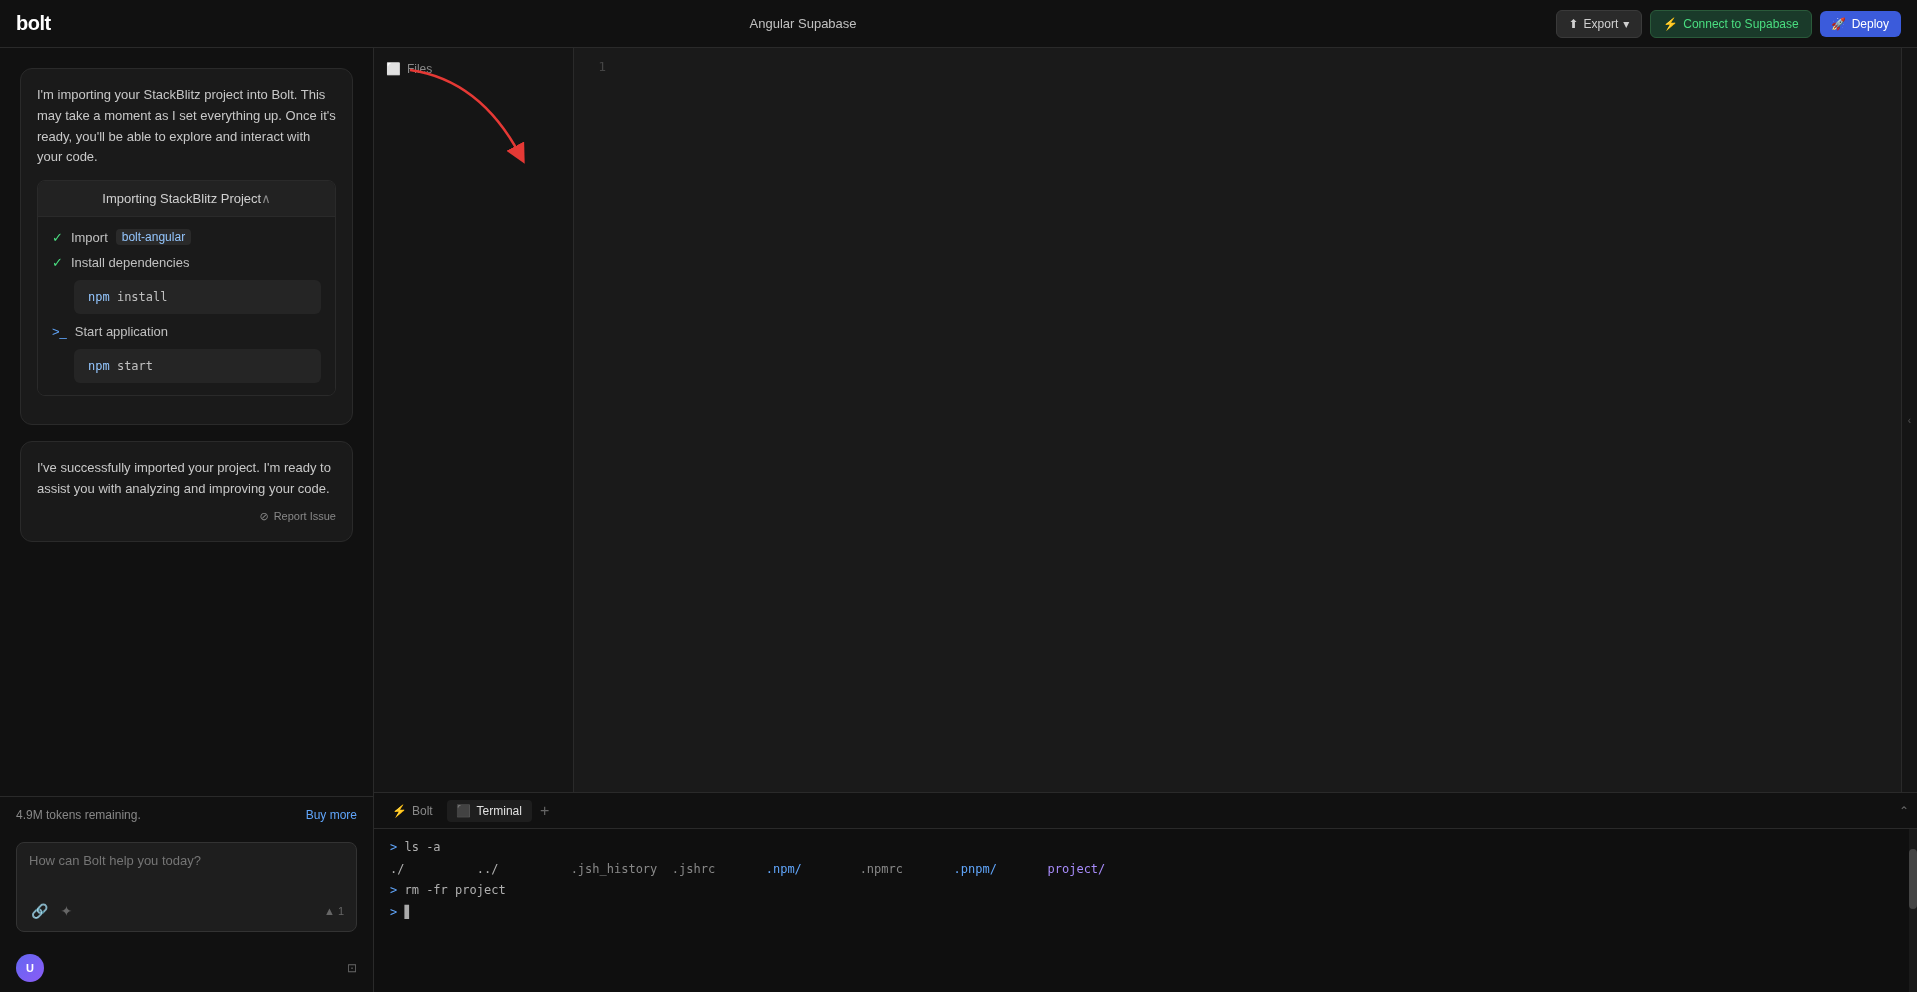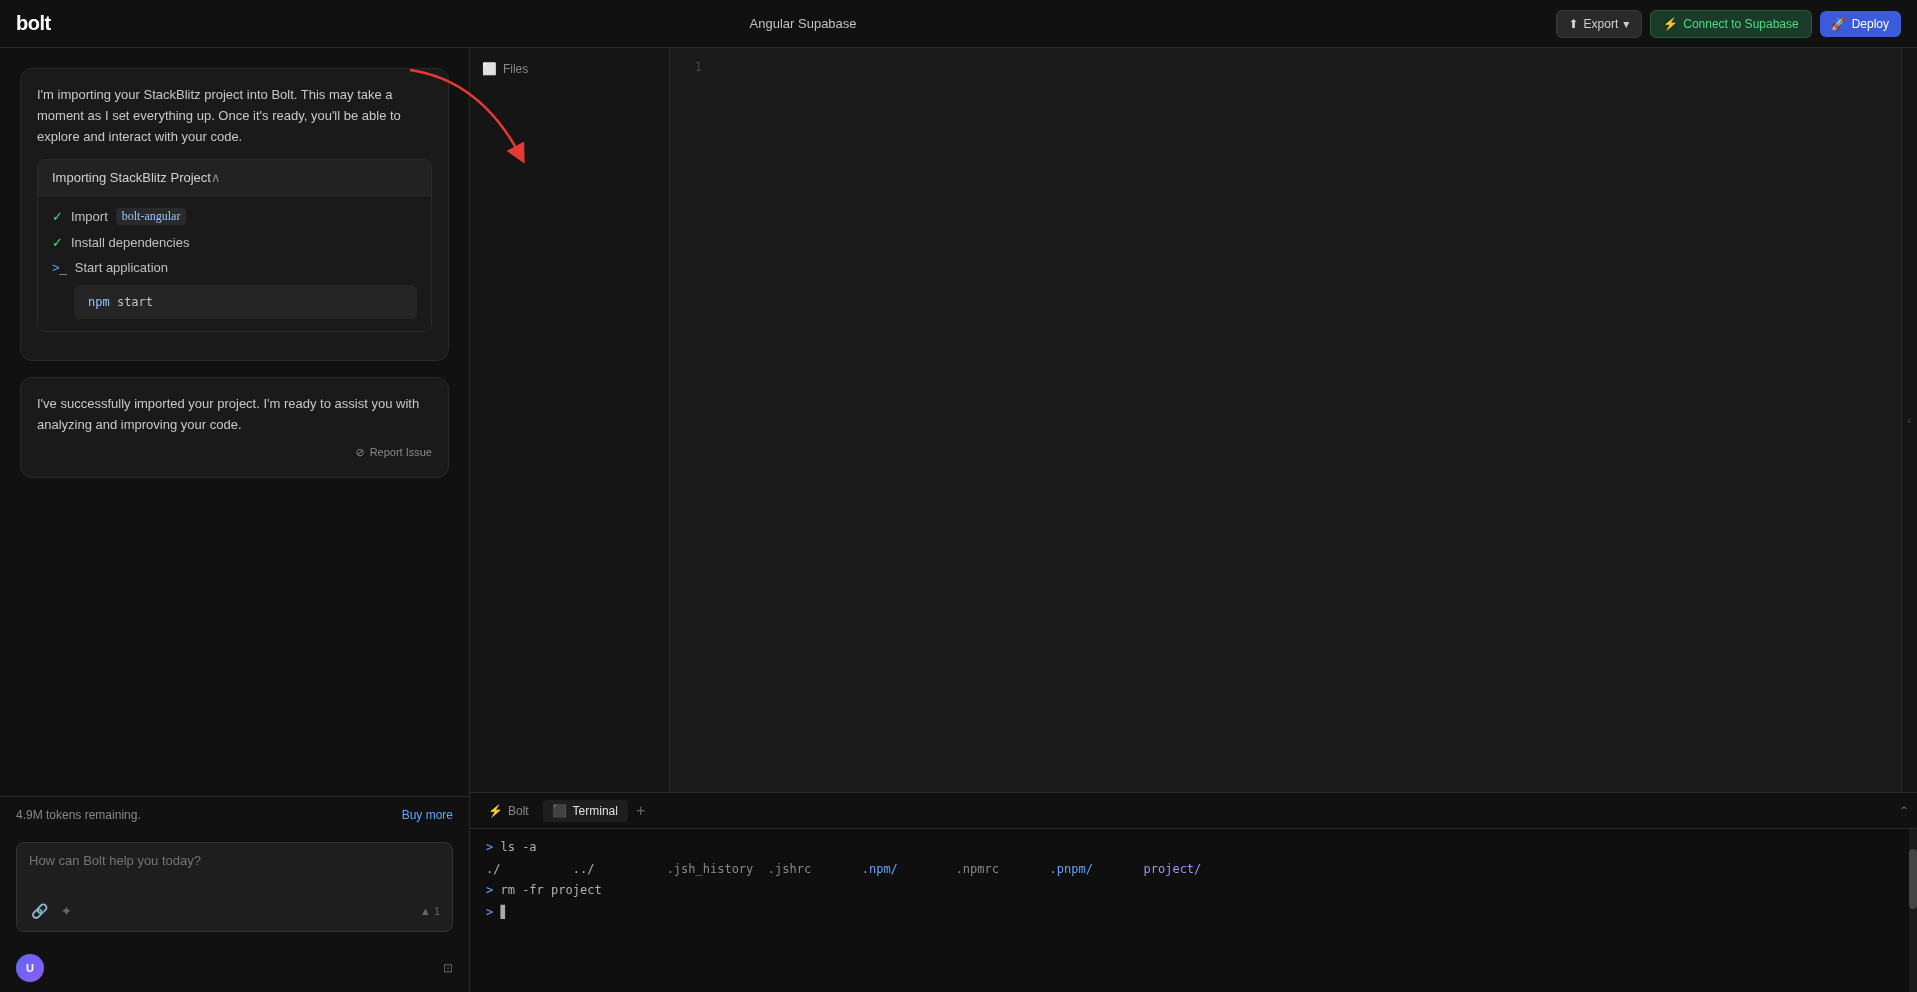--- a/index.html
+++ b/index.html
@@ -76,7 +76,7 @@
 
     
     .left-panel {
-      width: 470px;
+      width: 374px;
       flex-shrink: 0;
       display: flex;
       flex-direction: column;

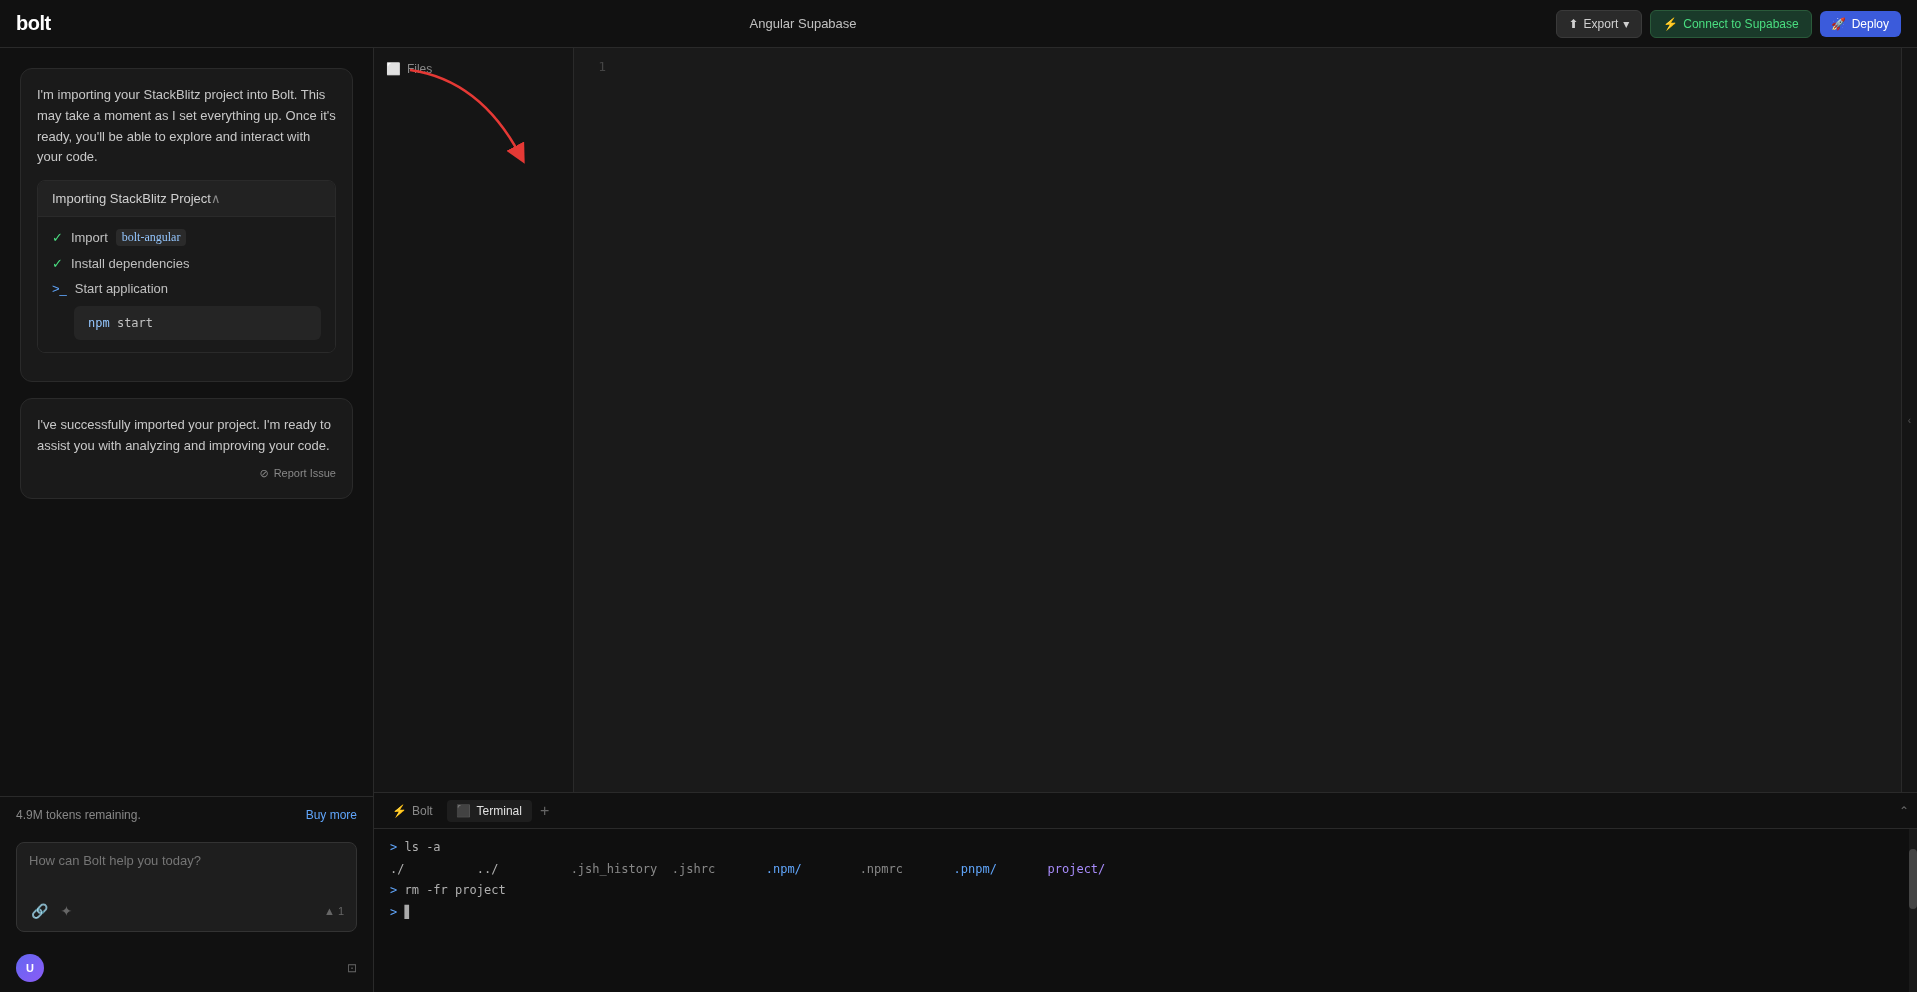--- a/index.html
+++ b/index.html
@@ -119,7 +119,7 @@
     .import-box-header {
       display: flex;
       align-items: center;
-      justify-content: flex-start;
+      justify-content: center;
       padding: 10px 14px;
       background: #222222;
       border-bottom: 1px solid #2a2a2a;

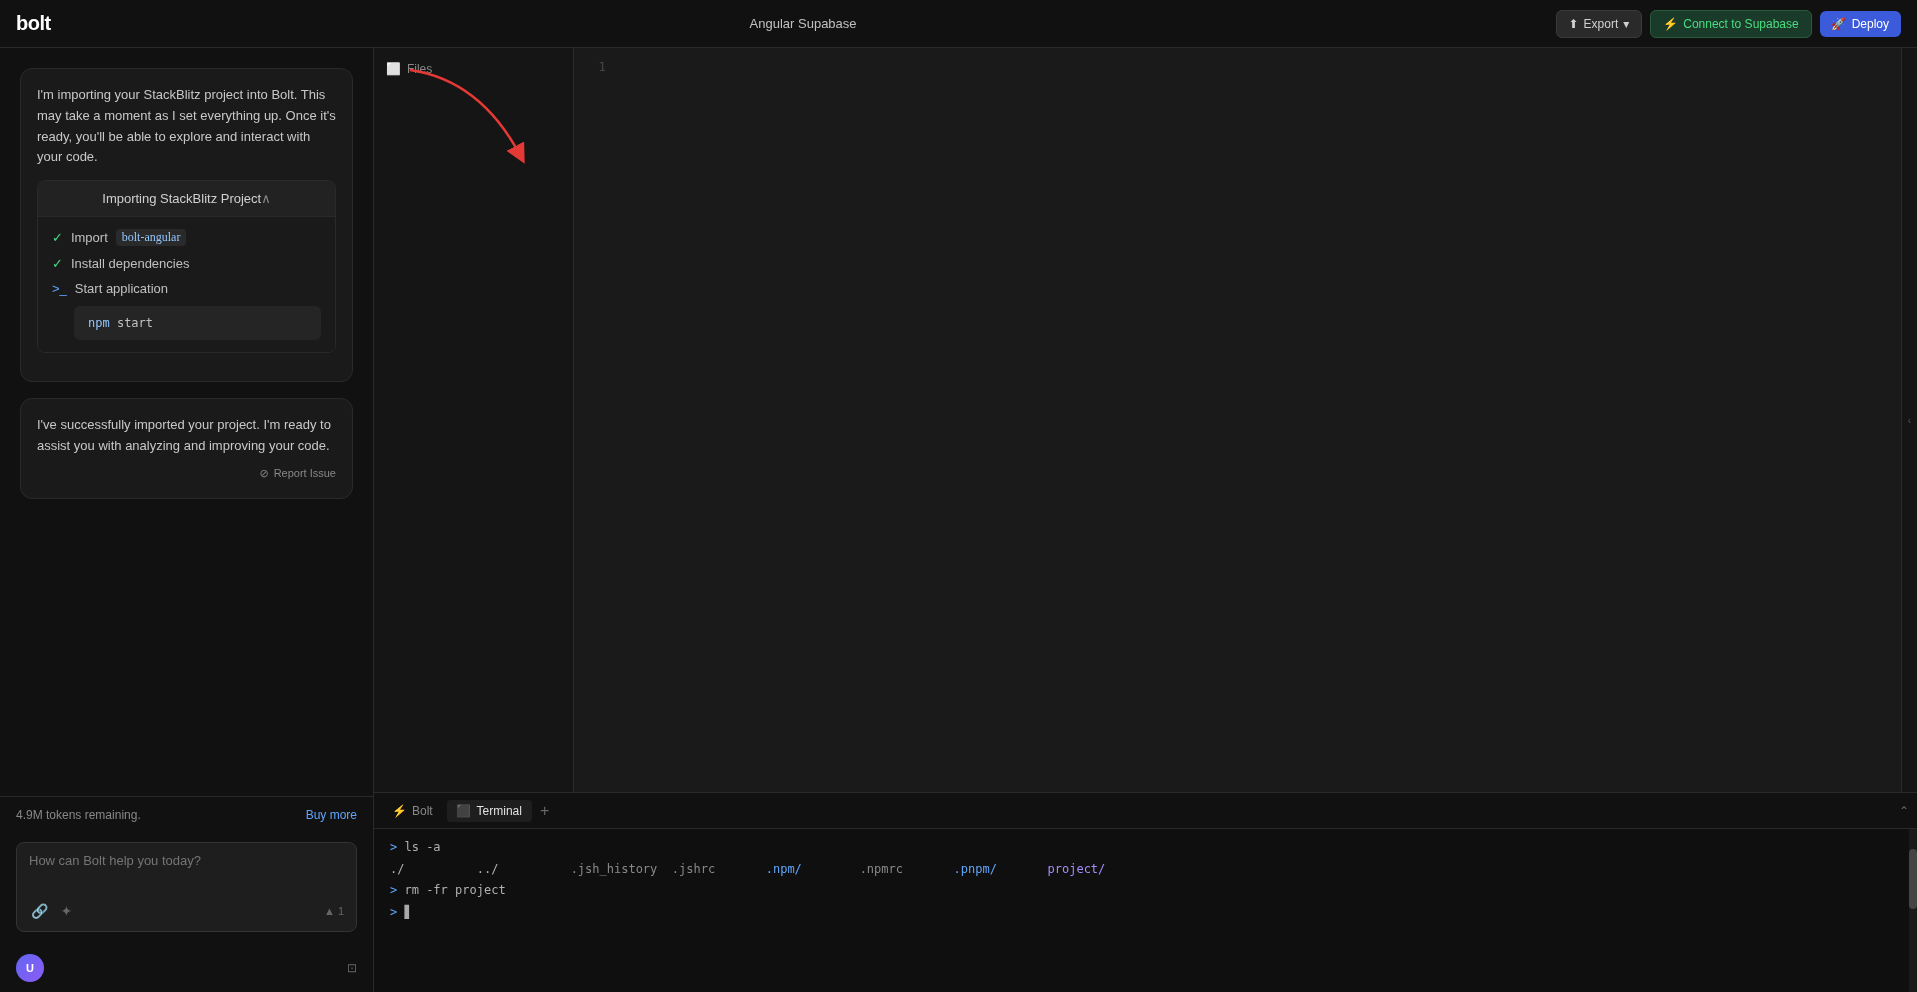--- a/index.html
+++ b/index.html
@@ -156,7 +156,7 @@
       display: inline-block;
       background: #2a2a2a;
       color: #93c5fd;
-      font-family: Liberation Serif, serif;
+      font-family: Liberation Sans, sans-serif;
       font-size: 12px;
       padding: 1px 6px;
       border-radius: 4px;

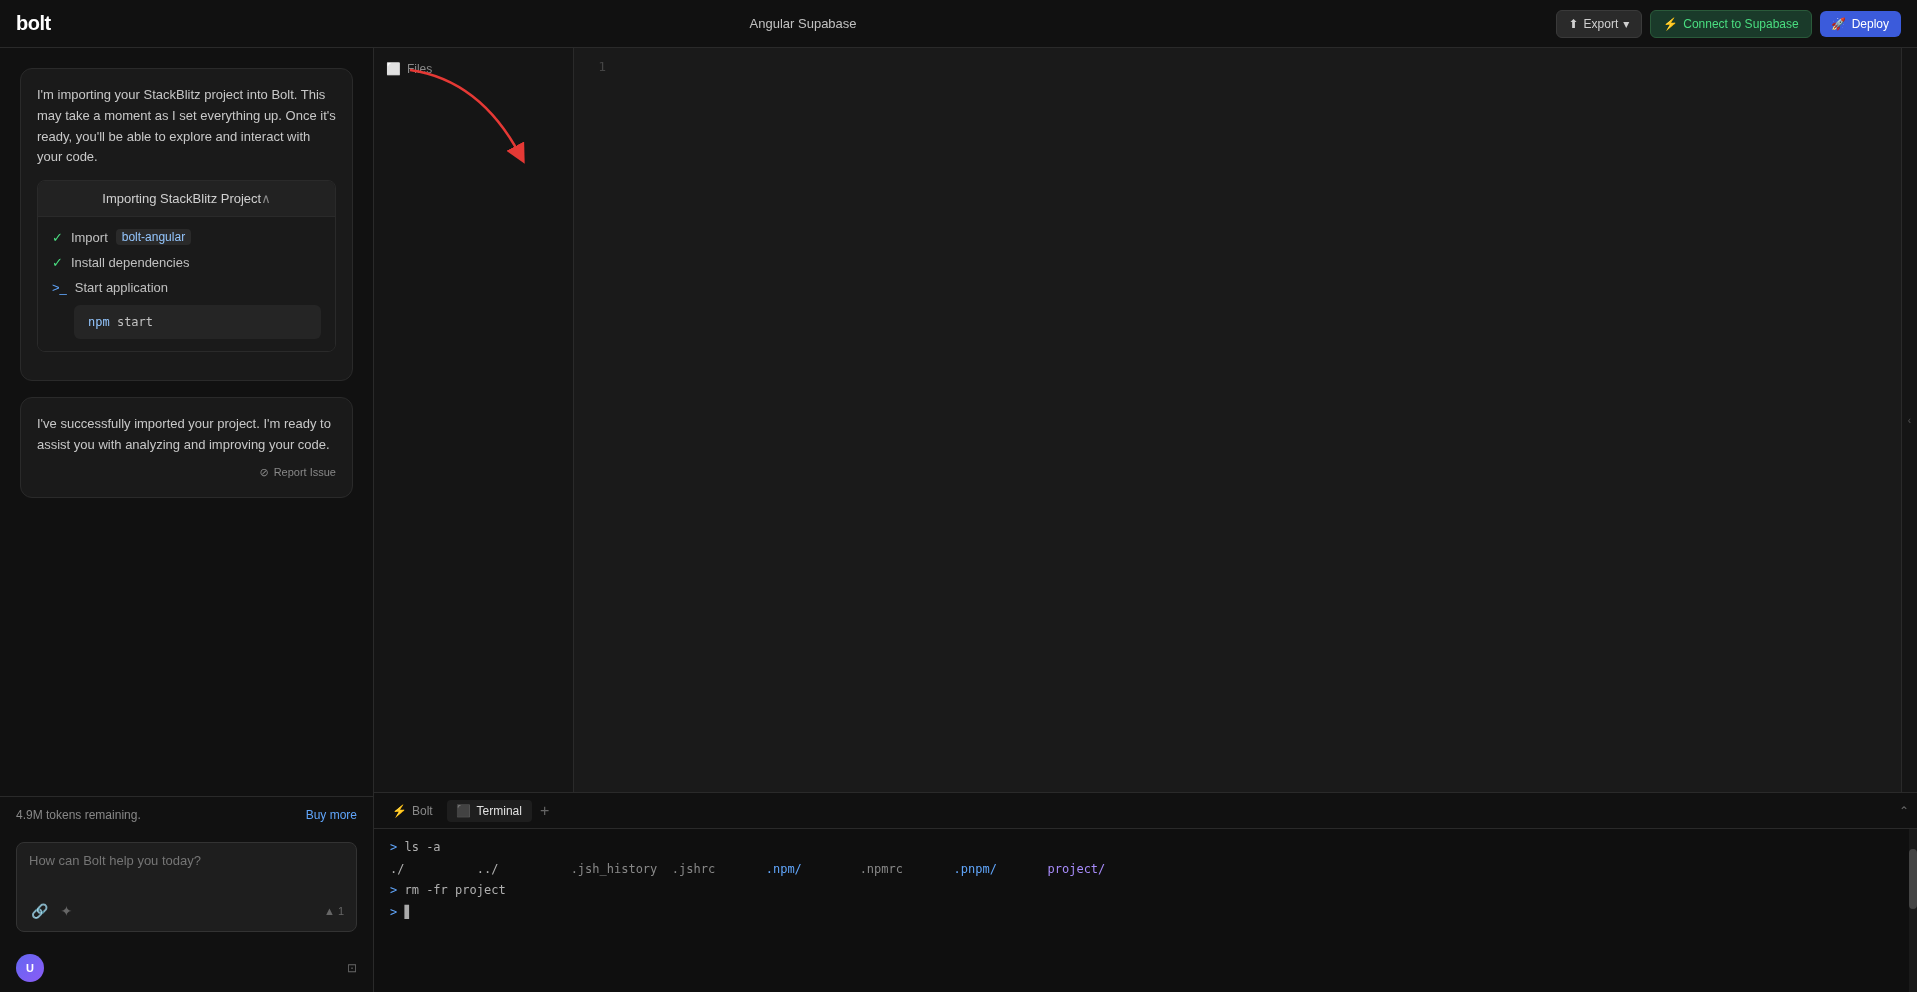--- a/index.html
+++ b/index.html
@@ -544,6 +544,9 @@
               <span>Install dependencies</span>
             </div>
 
+            <div class="code-block">
+              <span class="code-keyword">npm</span> install
+            </div>
 
             <div class="step-row">
               <span class="step-pending">&gt;_</span>

